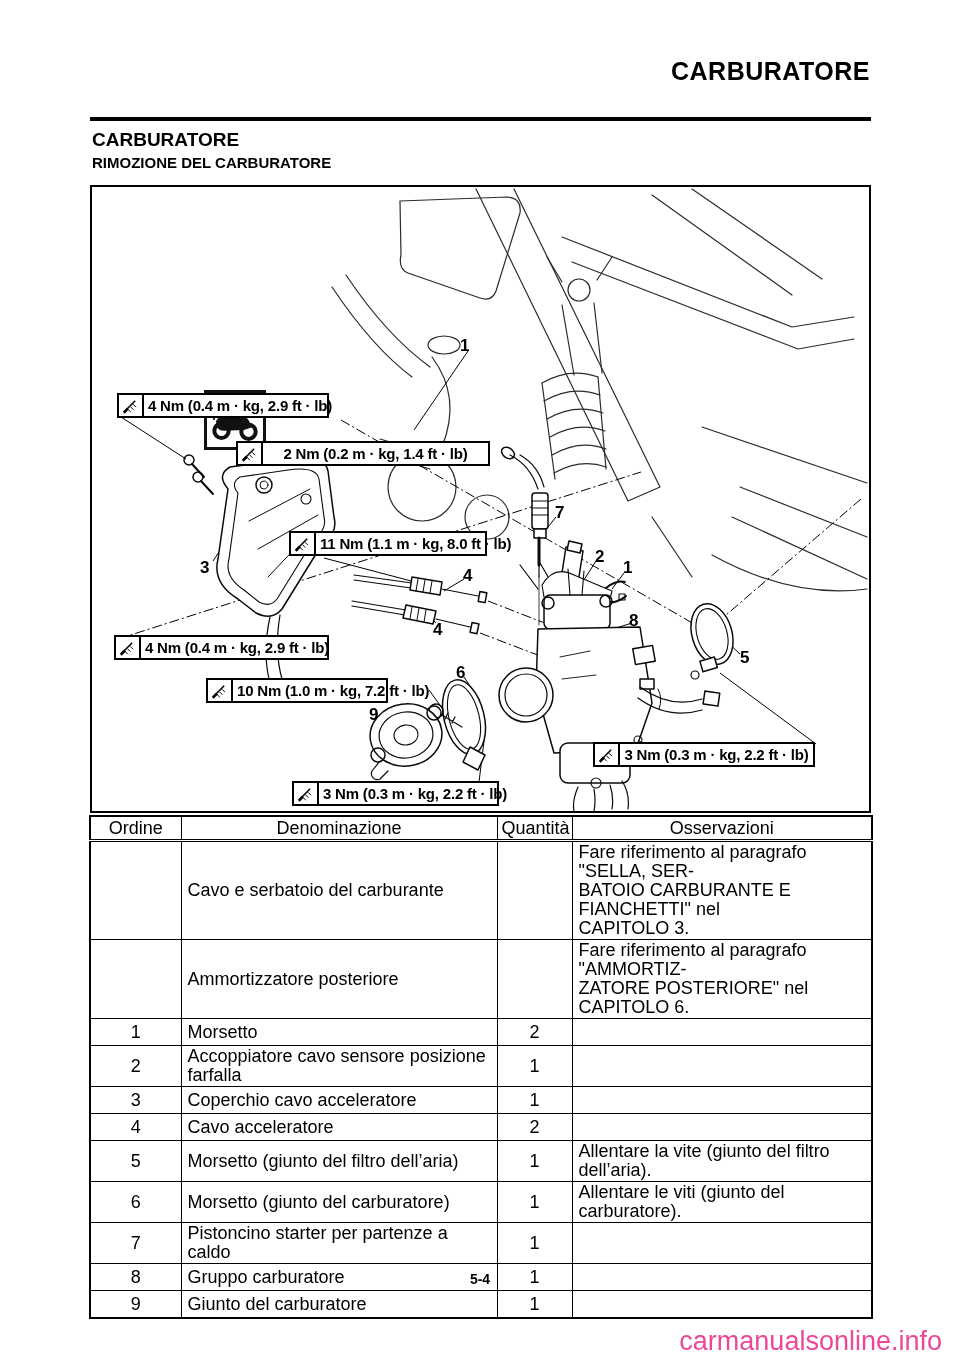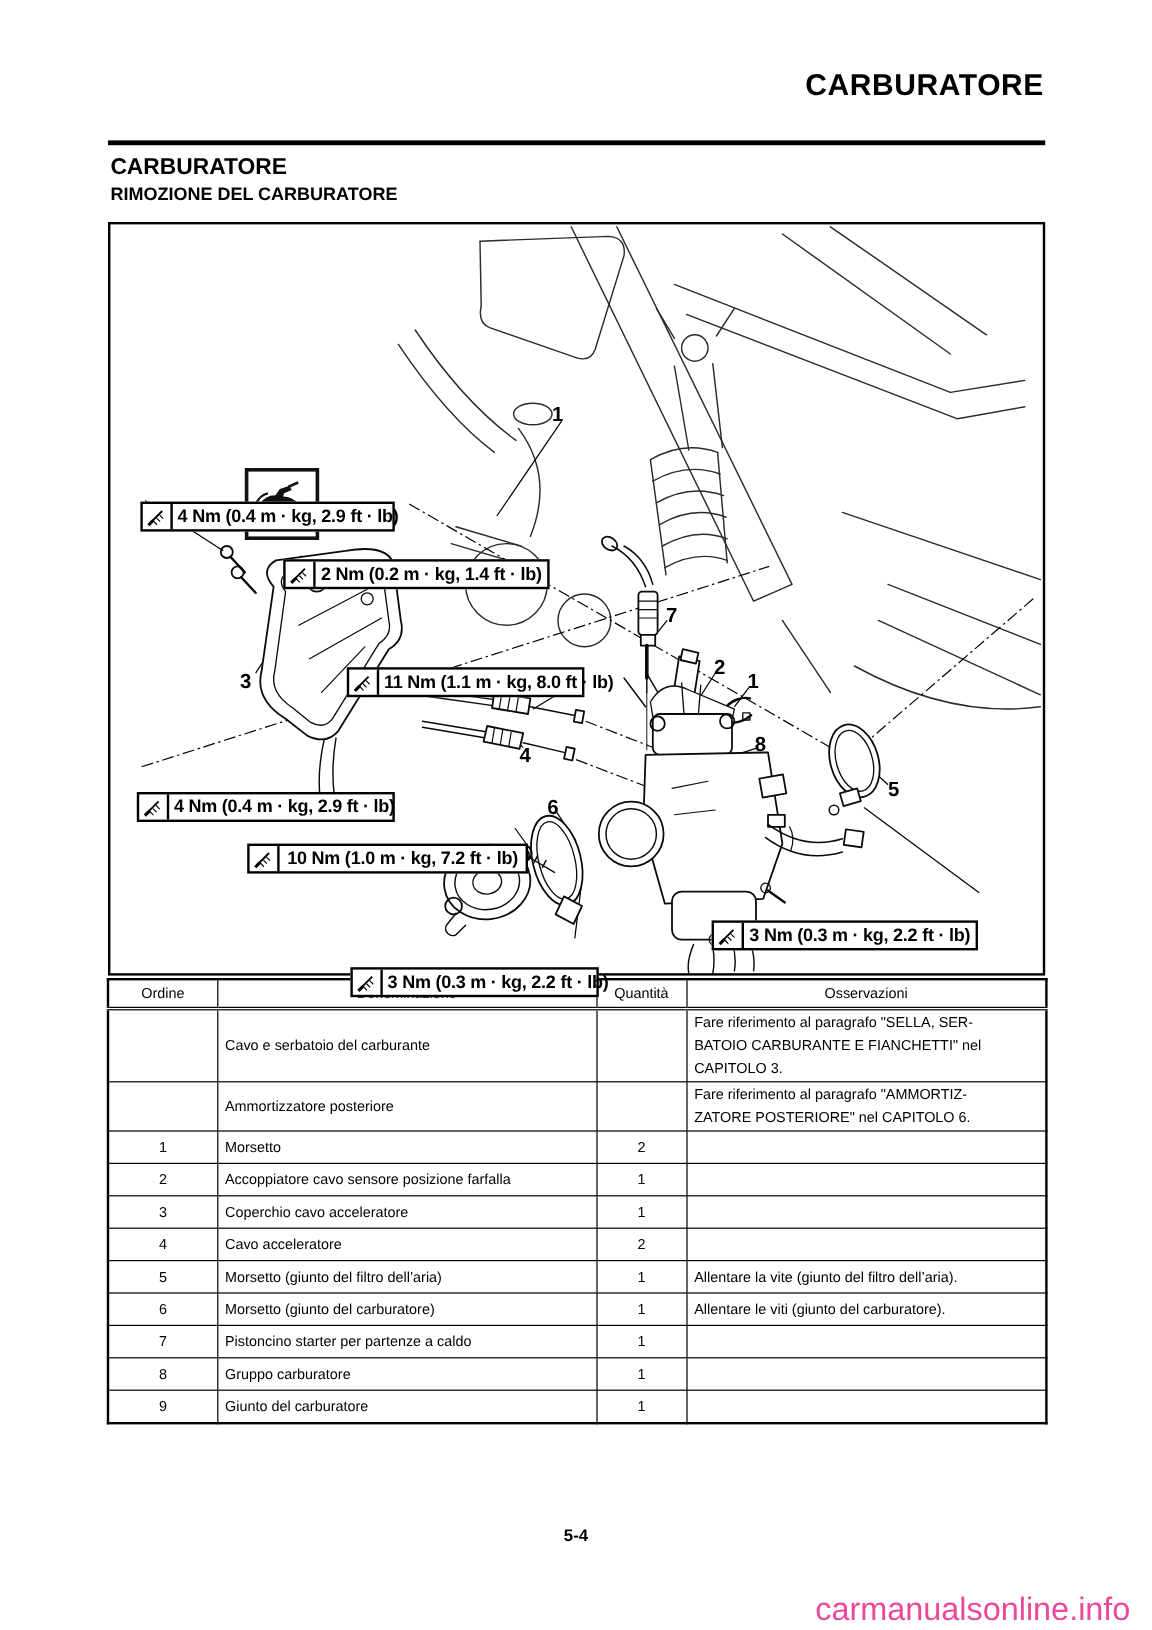--- a/index.html
+++ b/index.html
@@ -13,7 +13,7 @@
   .diagram svg.art{position:absolute;left:0;top:0;width:100%;height:100%;}
   .moto-box{position:absolute;left:112px;top:203px;width:62px;height:60px;border:3px solid #111;box-sizing:border-box;background:#fff;}
   .moto-box svg{width:100%;height:100%;}
-  .callout{position:absolute;height:25px;display:flex;align-items:stretch;border:2px solid #000;background:#fff;box-sizing:border-box;z-index:5;margin-top:25px;}
+  .callout{position:absolute;height:25px;display:flex;align-items:stretch;border:2px solid #000;background:#fff;box-sizing:border-box;z-index:5;}
   .callout .icon-cell{width:23px;border-right:2px solid #000;display:flex;align-items:center;justify-content:center;flex:none;}
   .callout .icon-cell svg{width:17px;height:17px;}
   .callout .callout-text{flex:1;display:flex;align-items:center;justify-content:center;

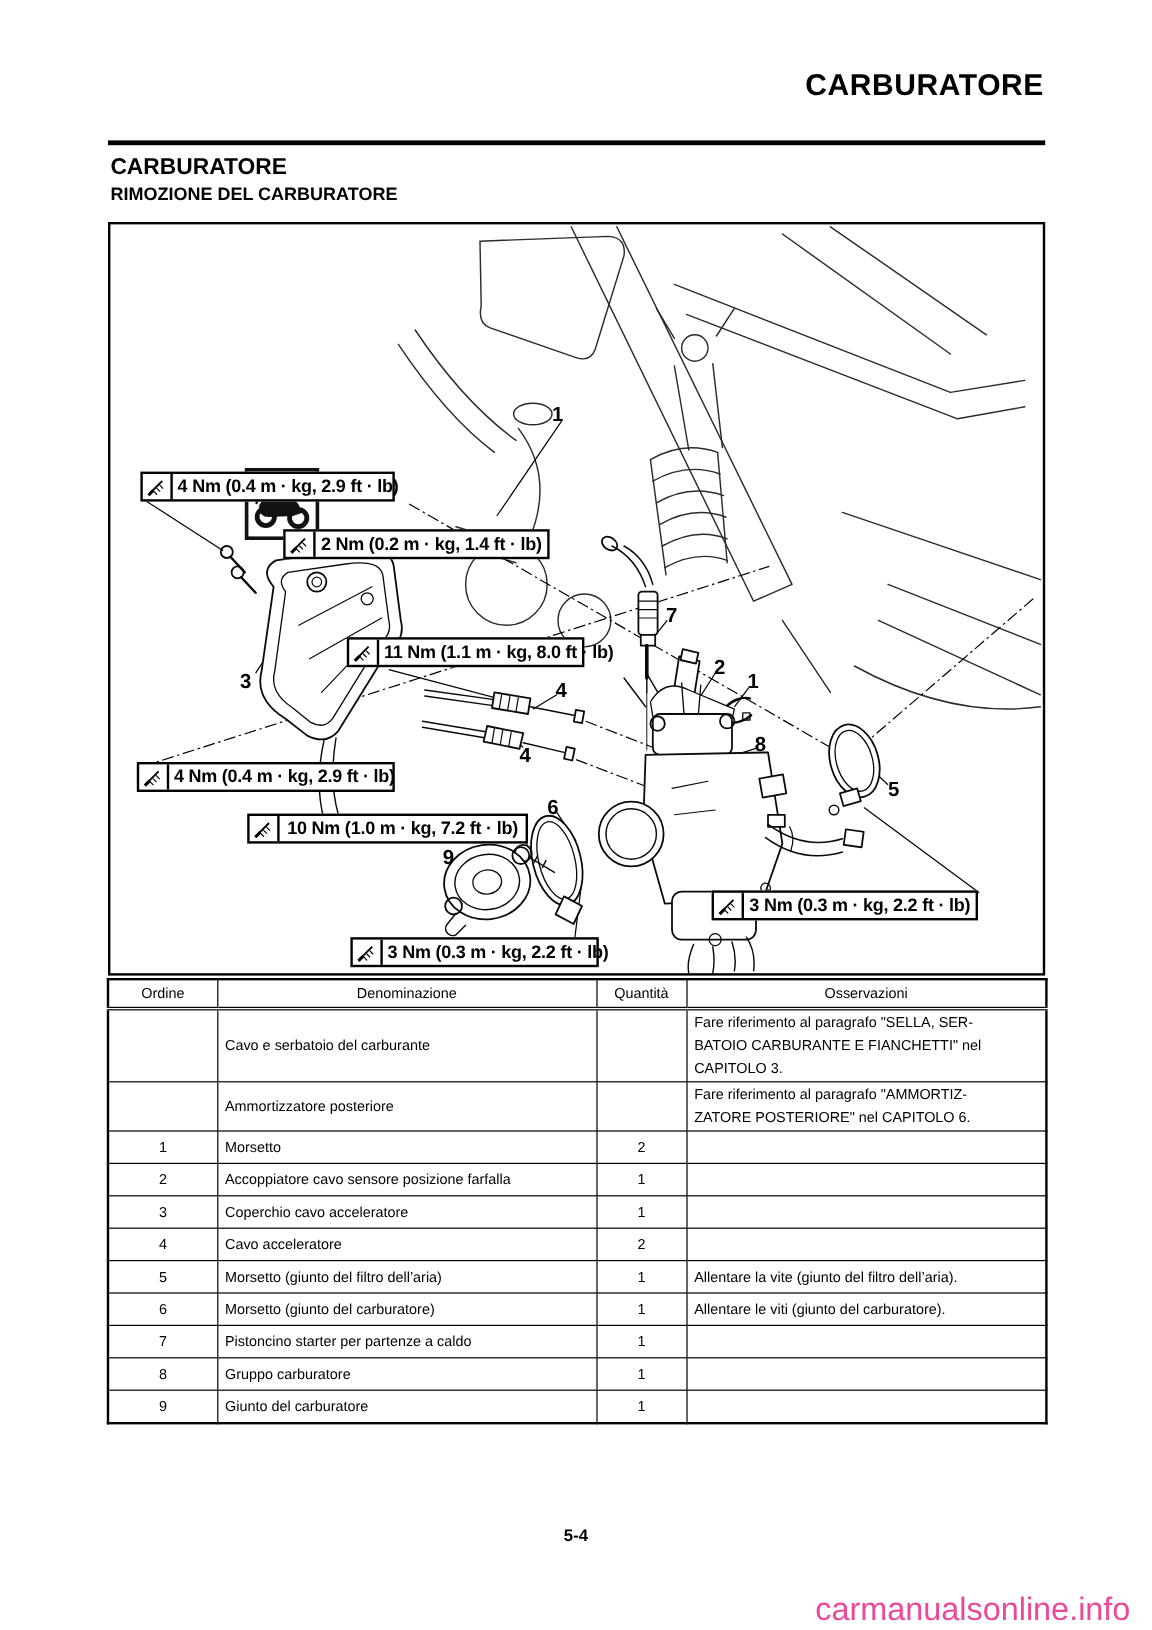--- a/index.html
+++ b/index.html
@@ -291,7 +291,7 @@
     <span class="callout-text">4 Nm (0.4 m · kg, 2.9 ft · lb)</span>
   </div>
 
-  <div class="callout" style="left: 236px; top: 441px; width: 222px;">
+  <div class="callout" style="left: 236px; top: 441px; width: 254px;">
     <span class="icon-cell">
       <svg viewBox="0 0 20 20" fill="none" stroke="#000">
         <path d="M3.5,16.5 L15.5,4.5" stroke-width="1.8"></path>

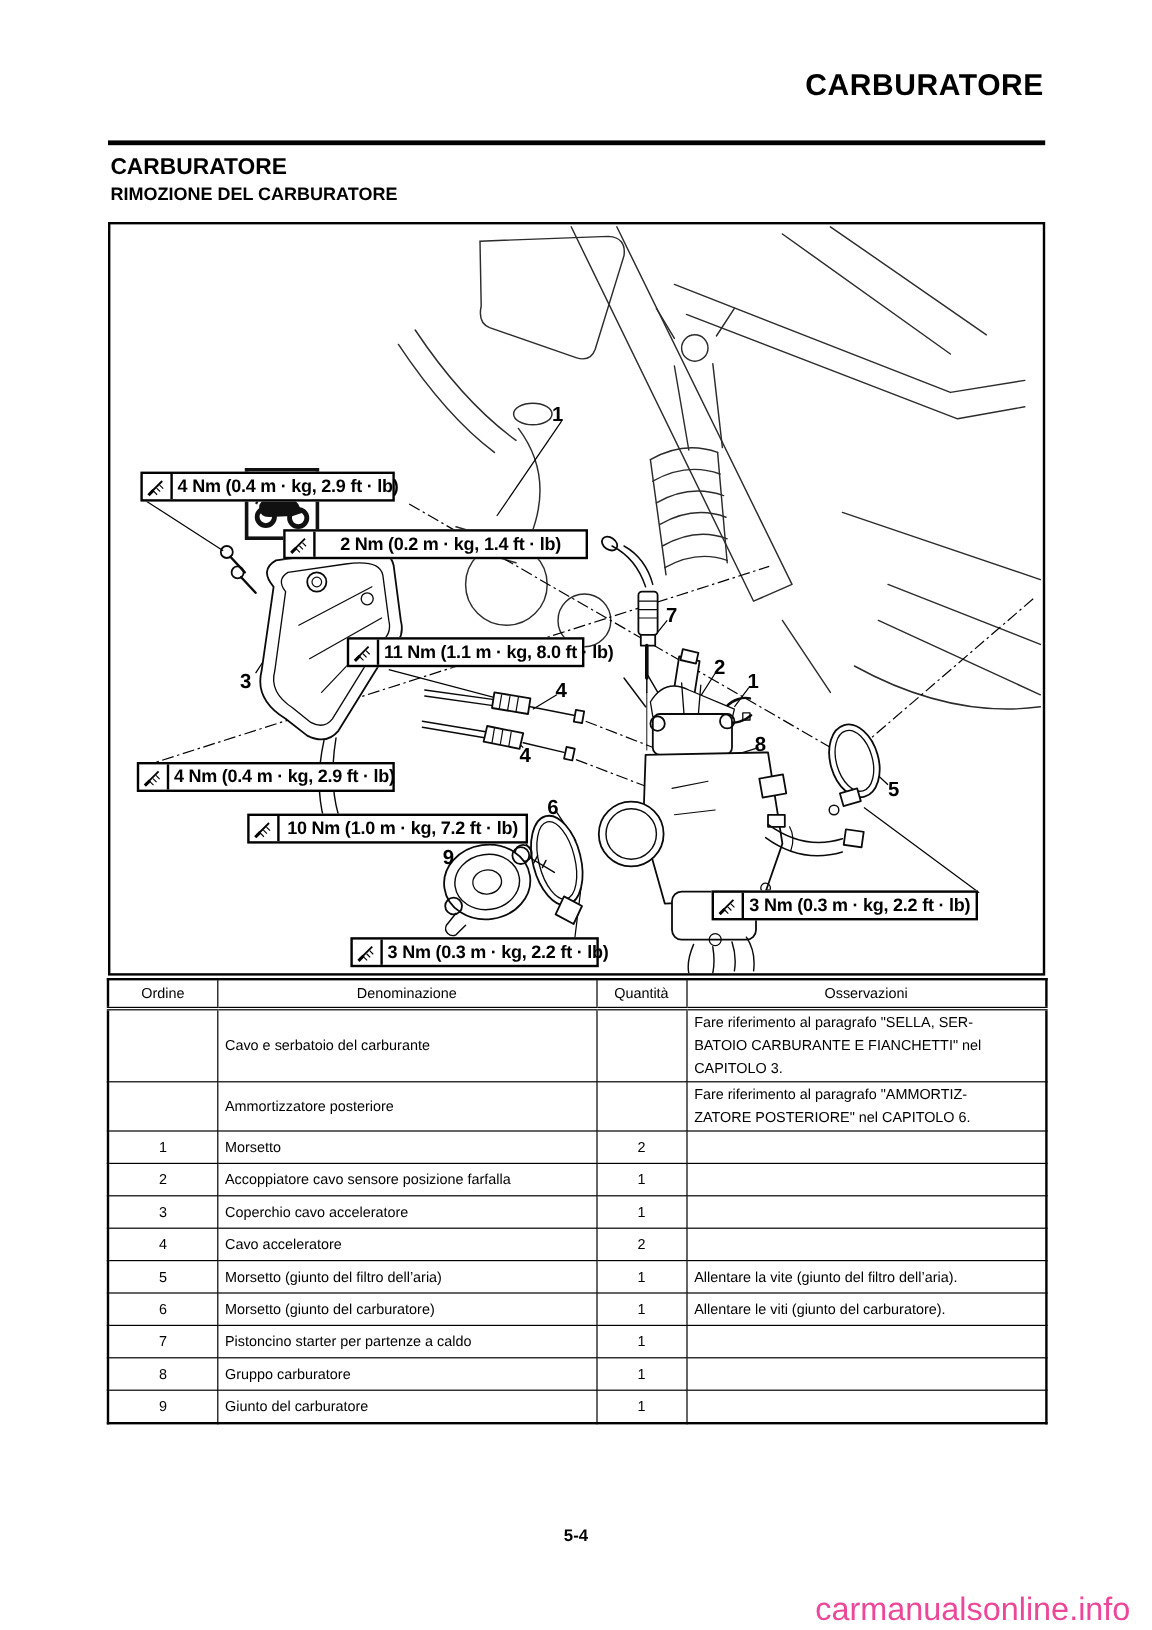--- a/index.html
+++ b/index.html
@@ -324,7 +324,7 @@
     <span class="callout-text">4 Nm (0.4 m · kg, 2.9 ft · lb)</span>
   </div>
 
-  <div class="callout" style="left: 206px; top: 678px; width: 234px; justify-content: space-between;">
+  <div class="callout" style="left: 206px; top: 678px; width: 182px; justify-content: space-between;">
     <span class="icon-cell">
       <svg viewBox="0 0 20 20" fill="none" stroke="#000">
         <path d="M3.5,16.5 L15.5,4.5" stroke-width="1.8"></path>

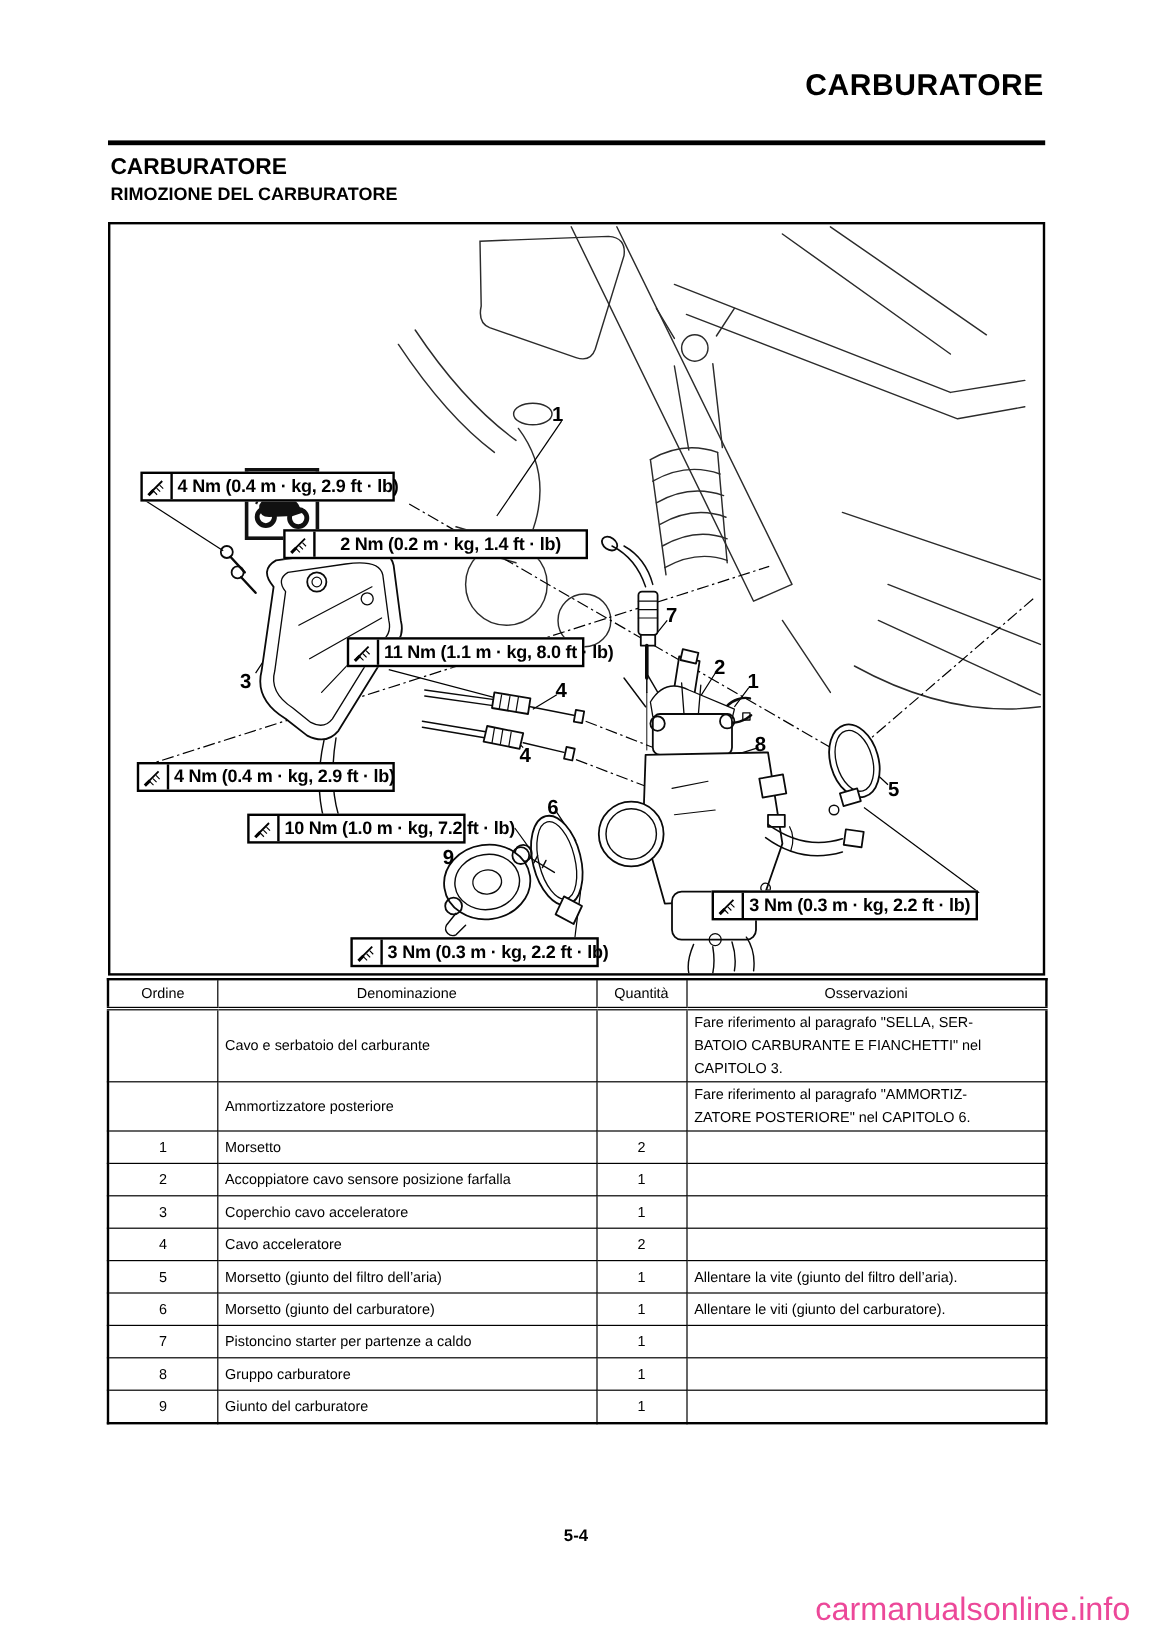--- a/index.html
+++ b/index.html
@@ -20,7 +20,7 @@
      font-size:15px;font-weight:bold;white-space:nowrap;padding:0 4px;letter-spacing:-0.2px;}
   .plabel{position:absolute;font-size:17px;font-weight:bold;z-index:4;background:transparent;}
   .parts-table{position:absolute;left:89px;top:815px;width:782px;border-collapse:collapse;table-layout:fixed;
-      font-size:12px;background:#fff;}
+      font-size:18px;background:#fff;}
   .parts-table,.parts-table th,.parts-table td{border:1px solid #000;}
   .parts-table{border:2px solid #000;}
   .parts-table thead th{font-weight:normal;height:22px;text-align:center;padding:0 4px;border-bottom:3px double #000;}

